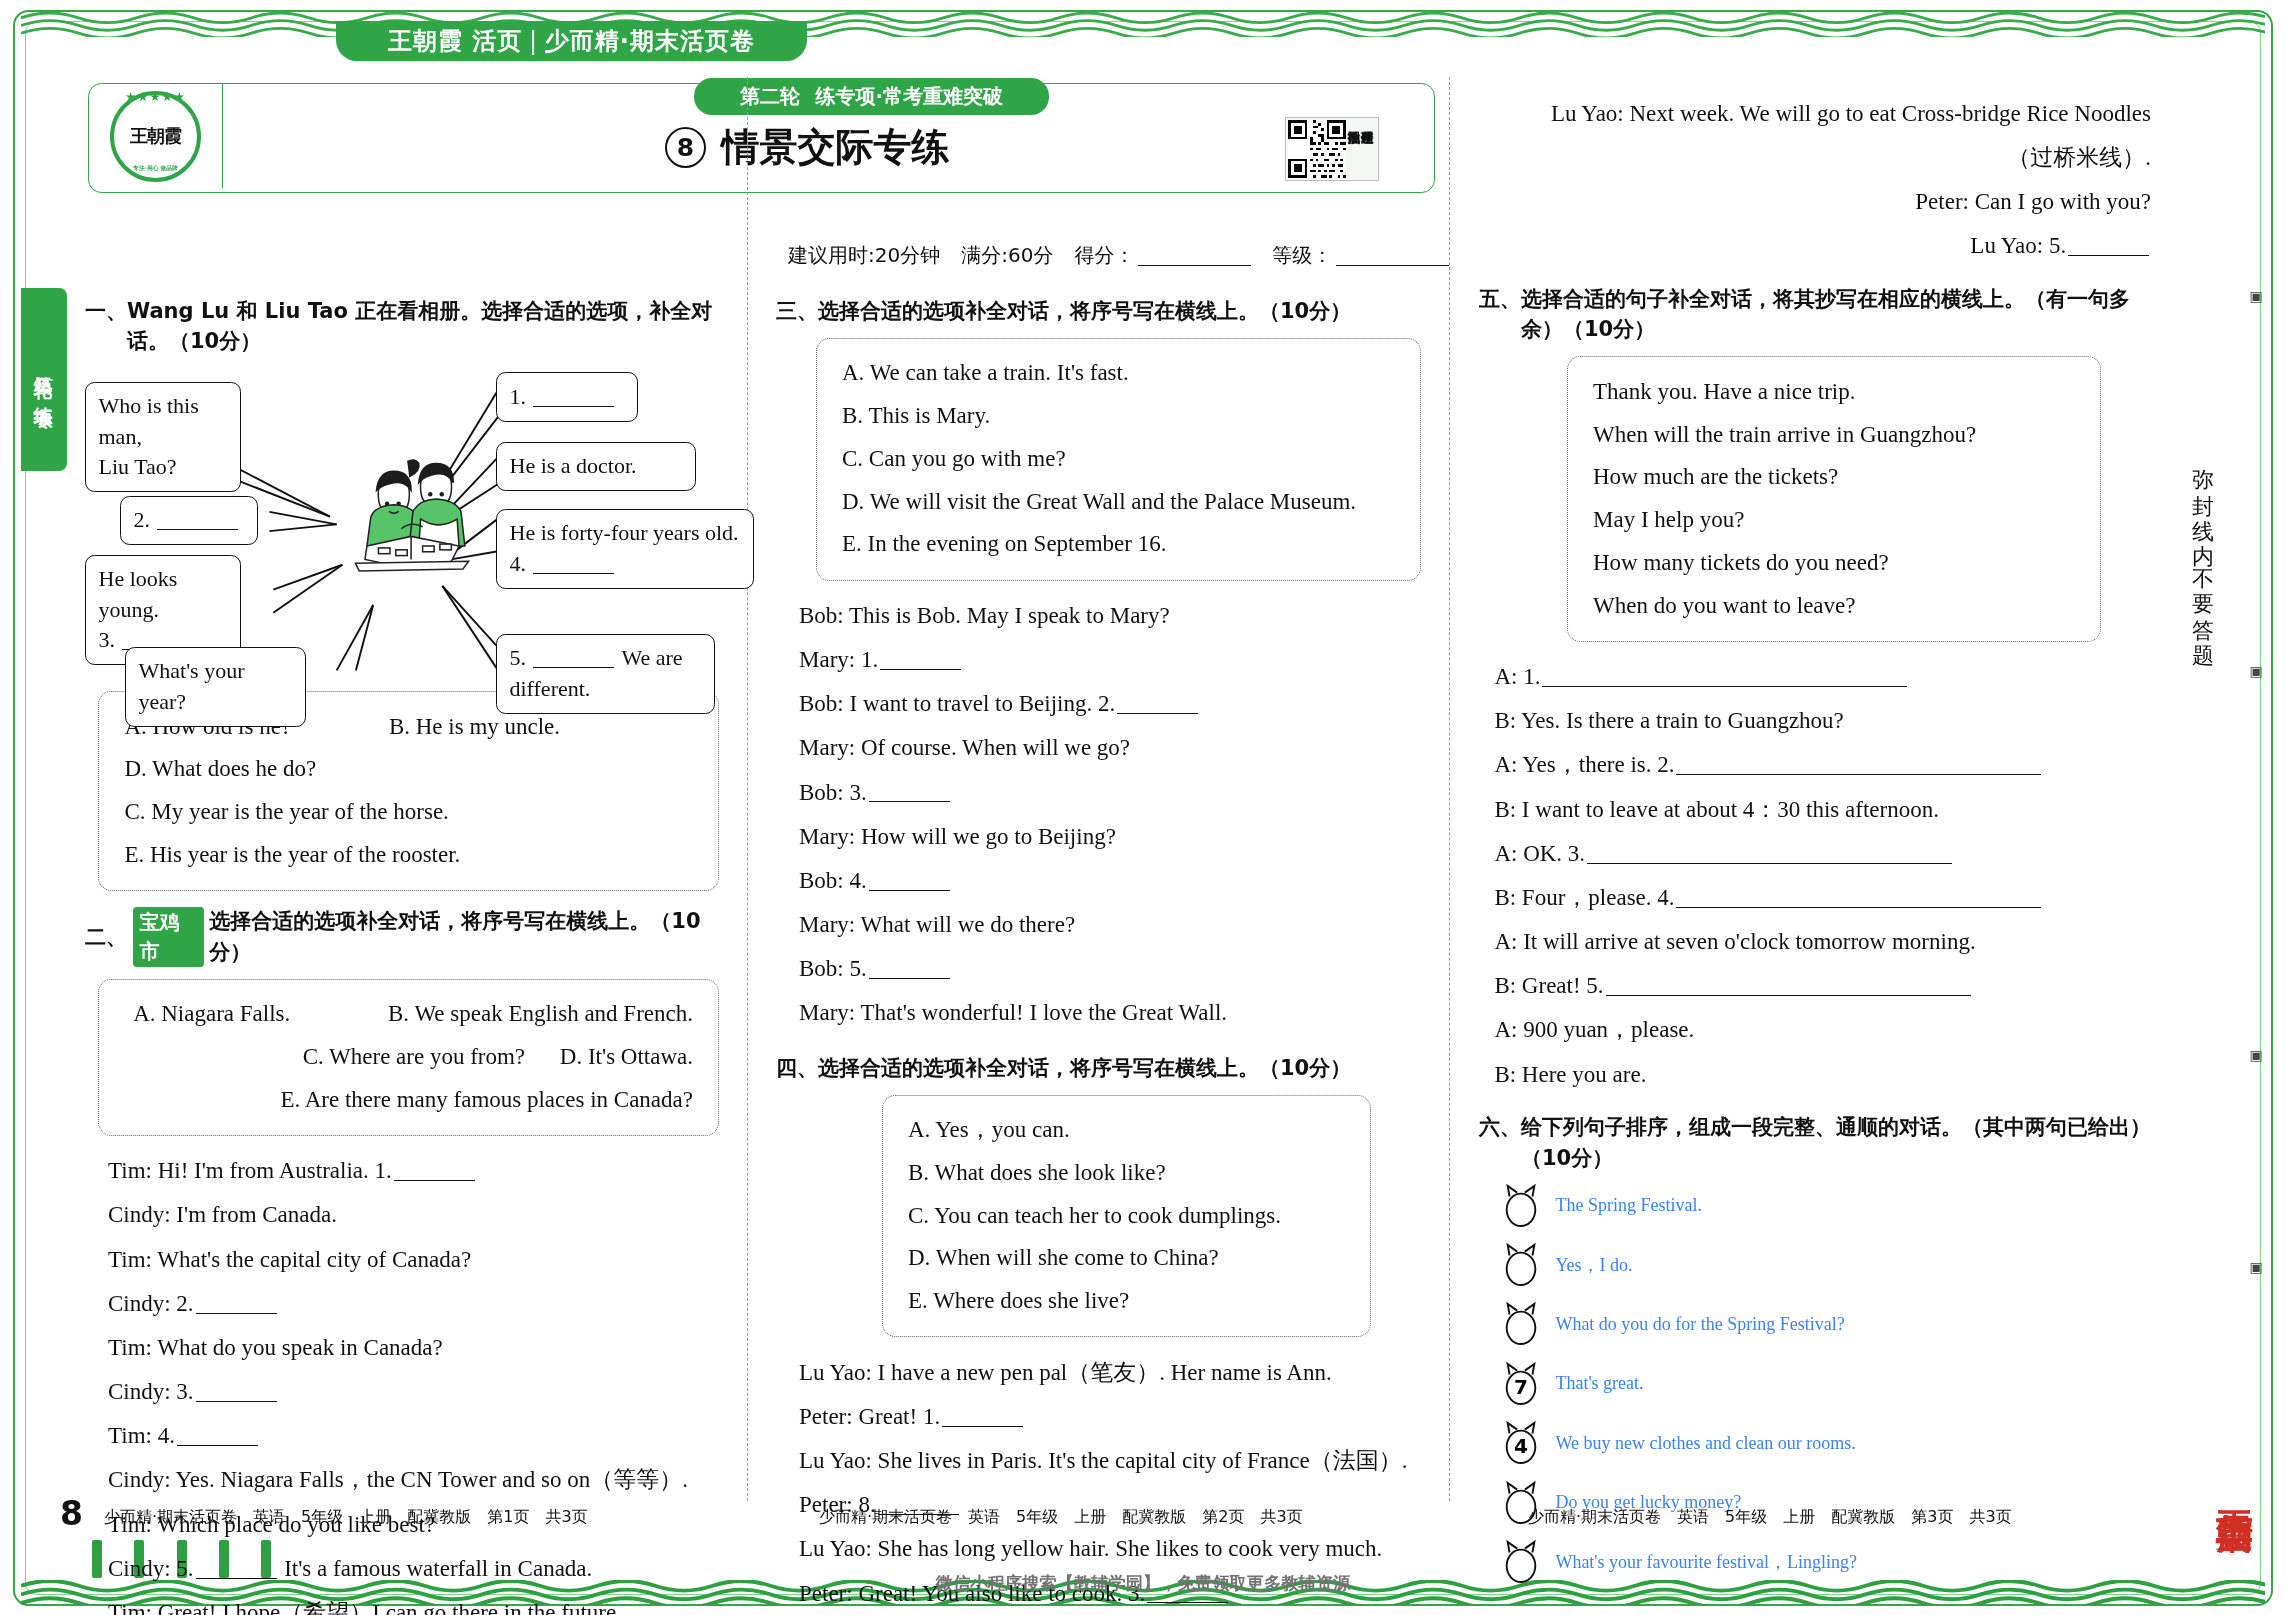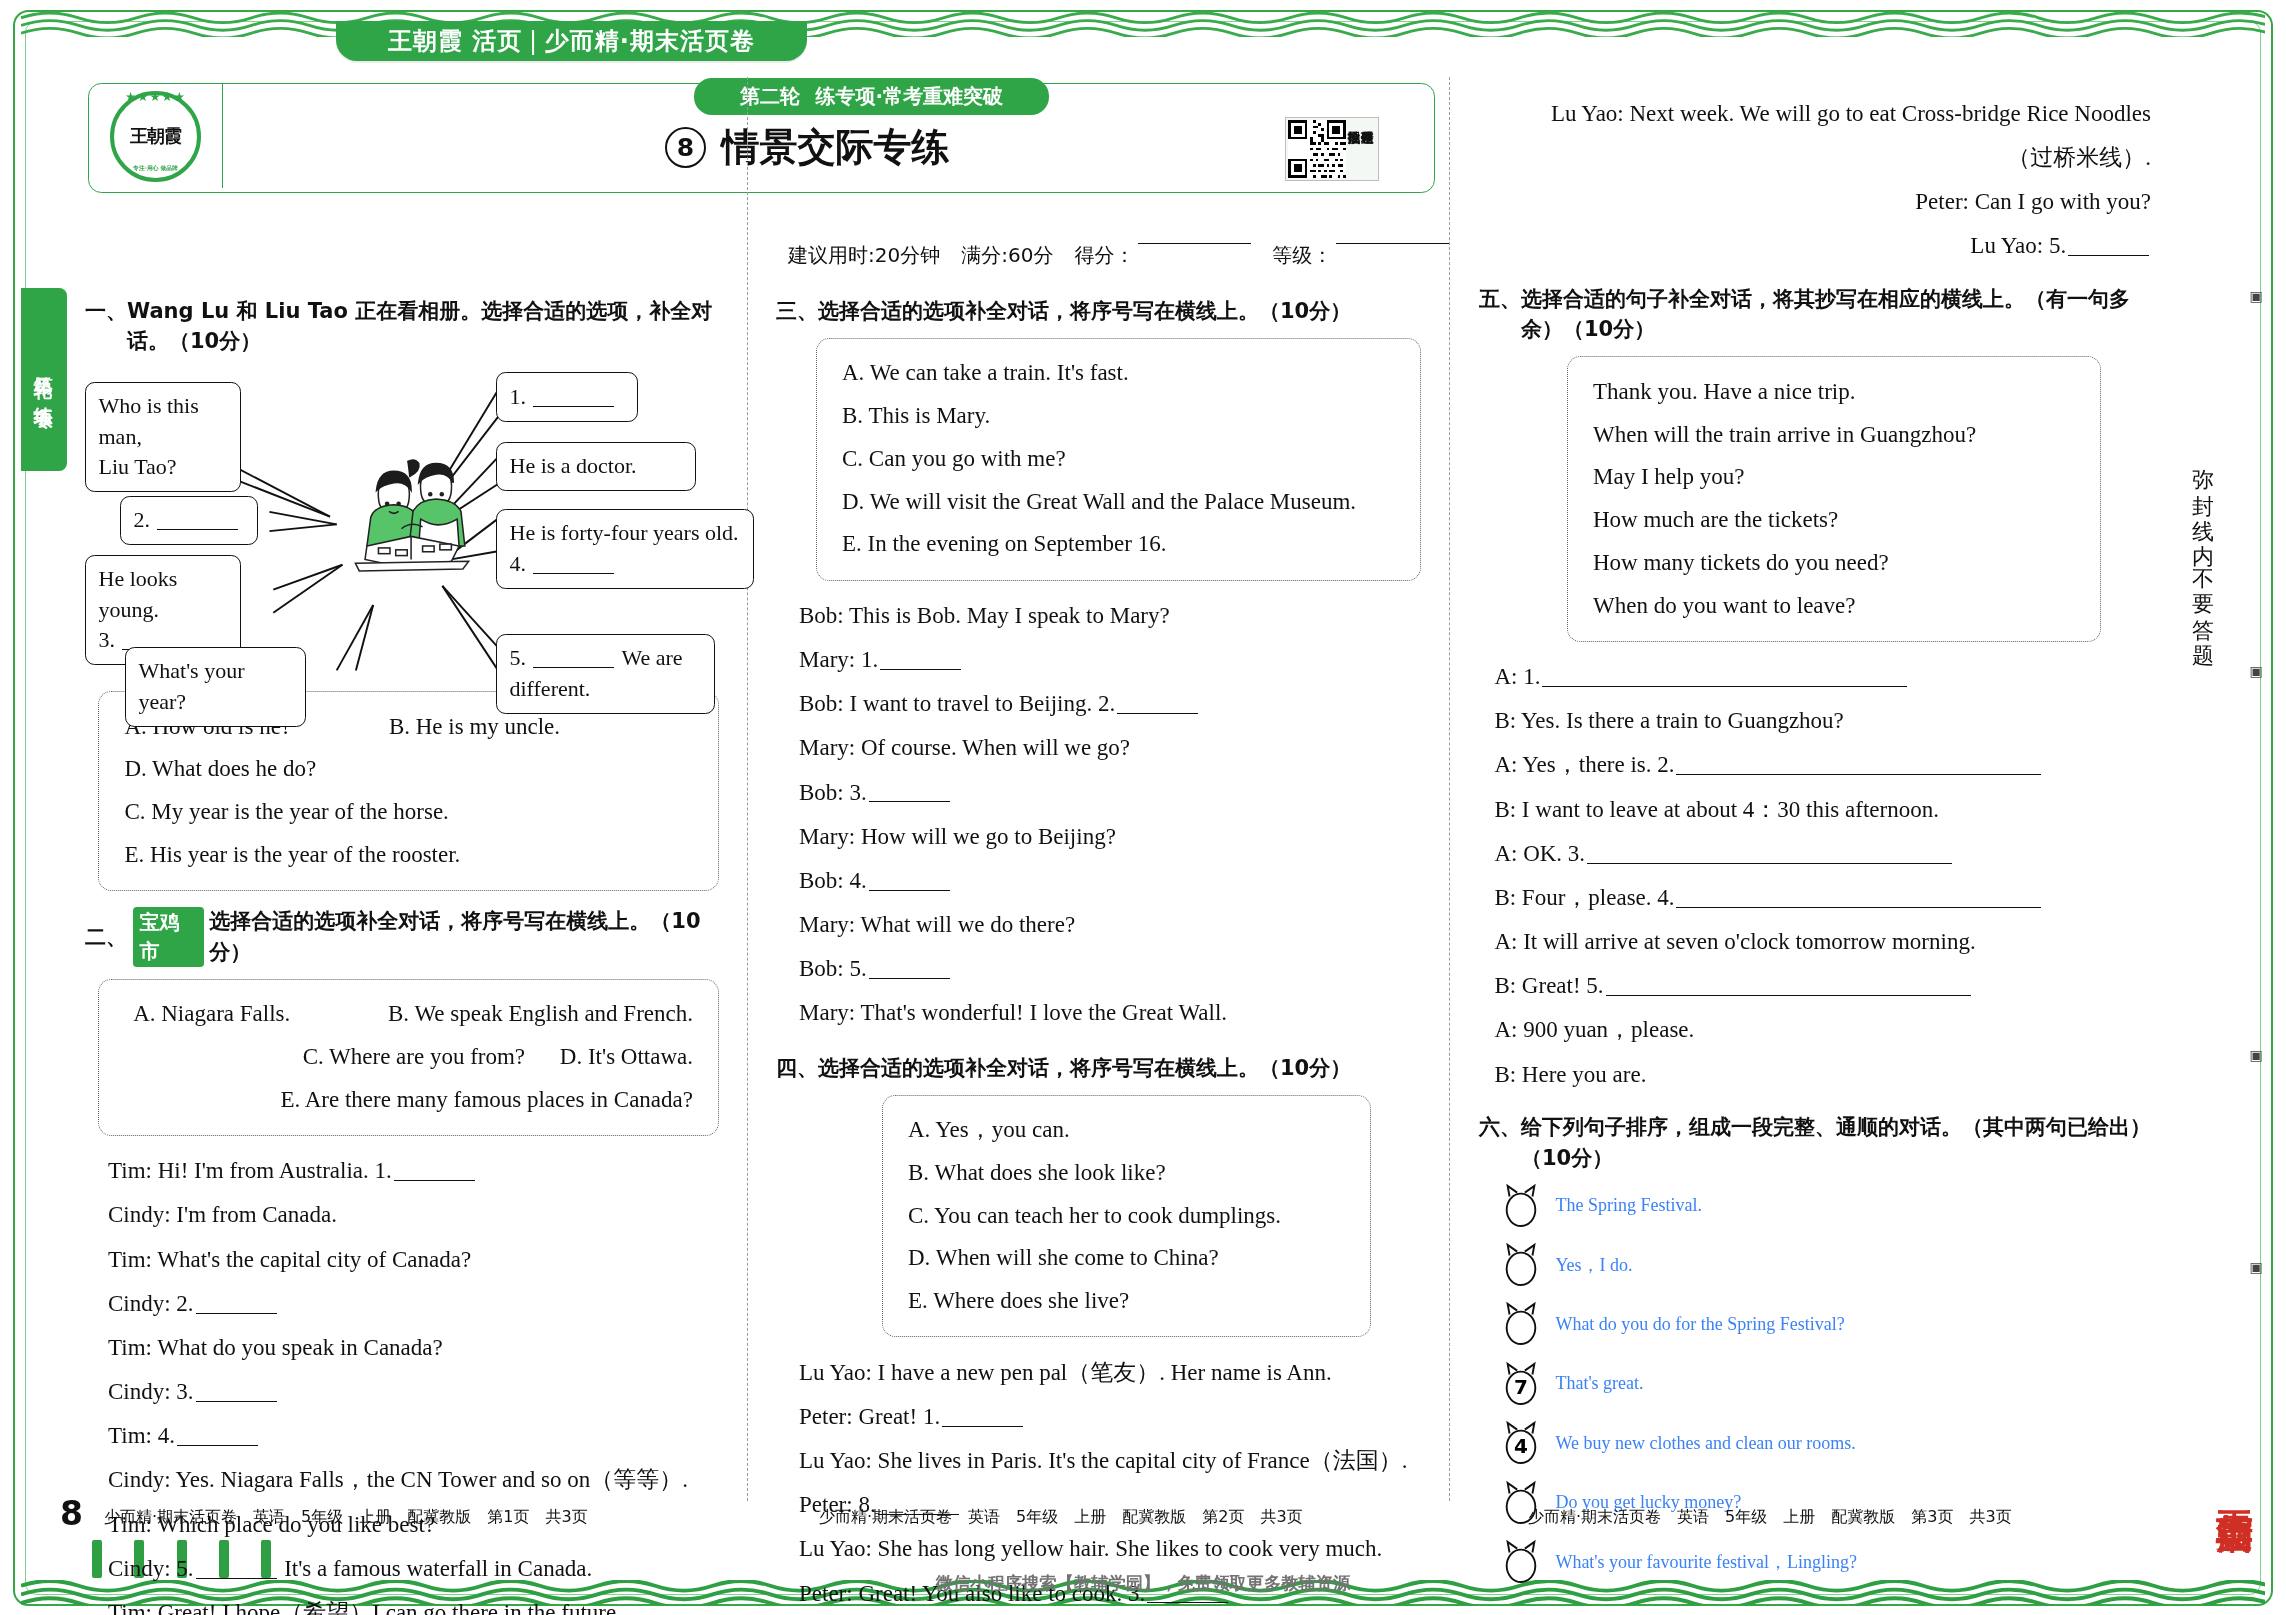--- a/index.html
+++ b/index.html
@@ -94,7 +94,7 @@
   }
   .meta-line .blank{display:inline-block;width:113px;border-bottom:1.9px solid #111;height:1px;
     margin-left:3.8px;margin-bottom:2.9px;}
-  .meta-item{display:flex;align-items:flex-start;}
+  .meta-item{display:flex;align-items:flex-end;}
 
   
   .col{position:absolute;top:0;}

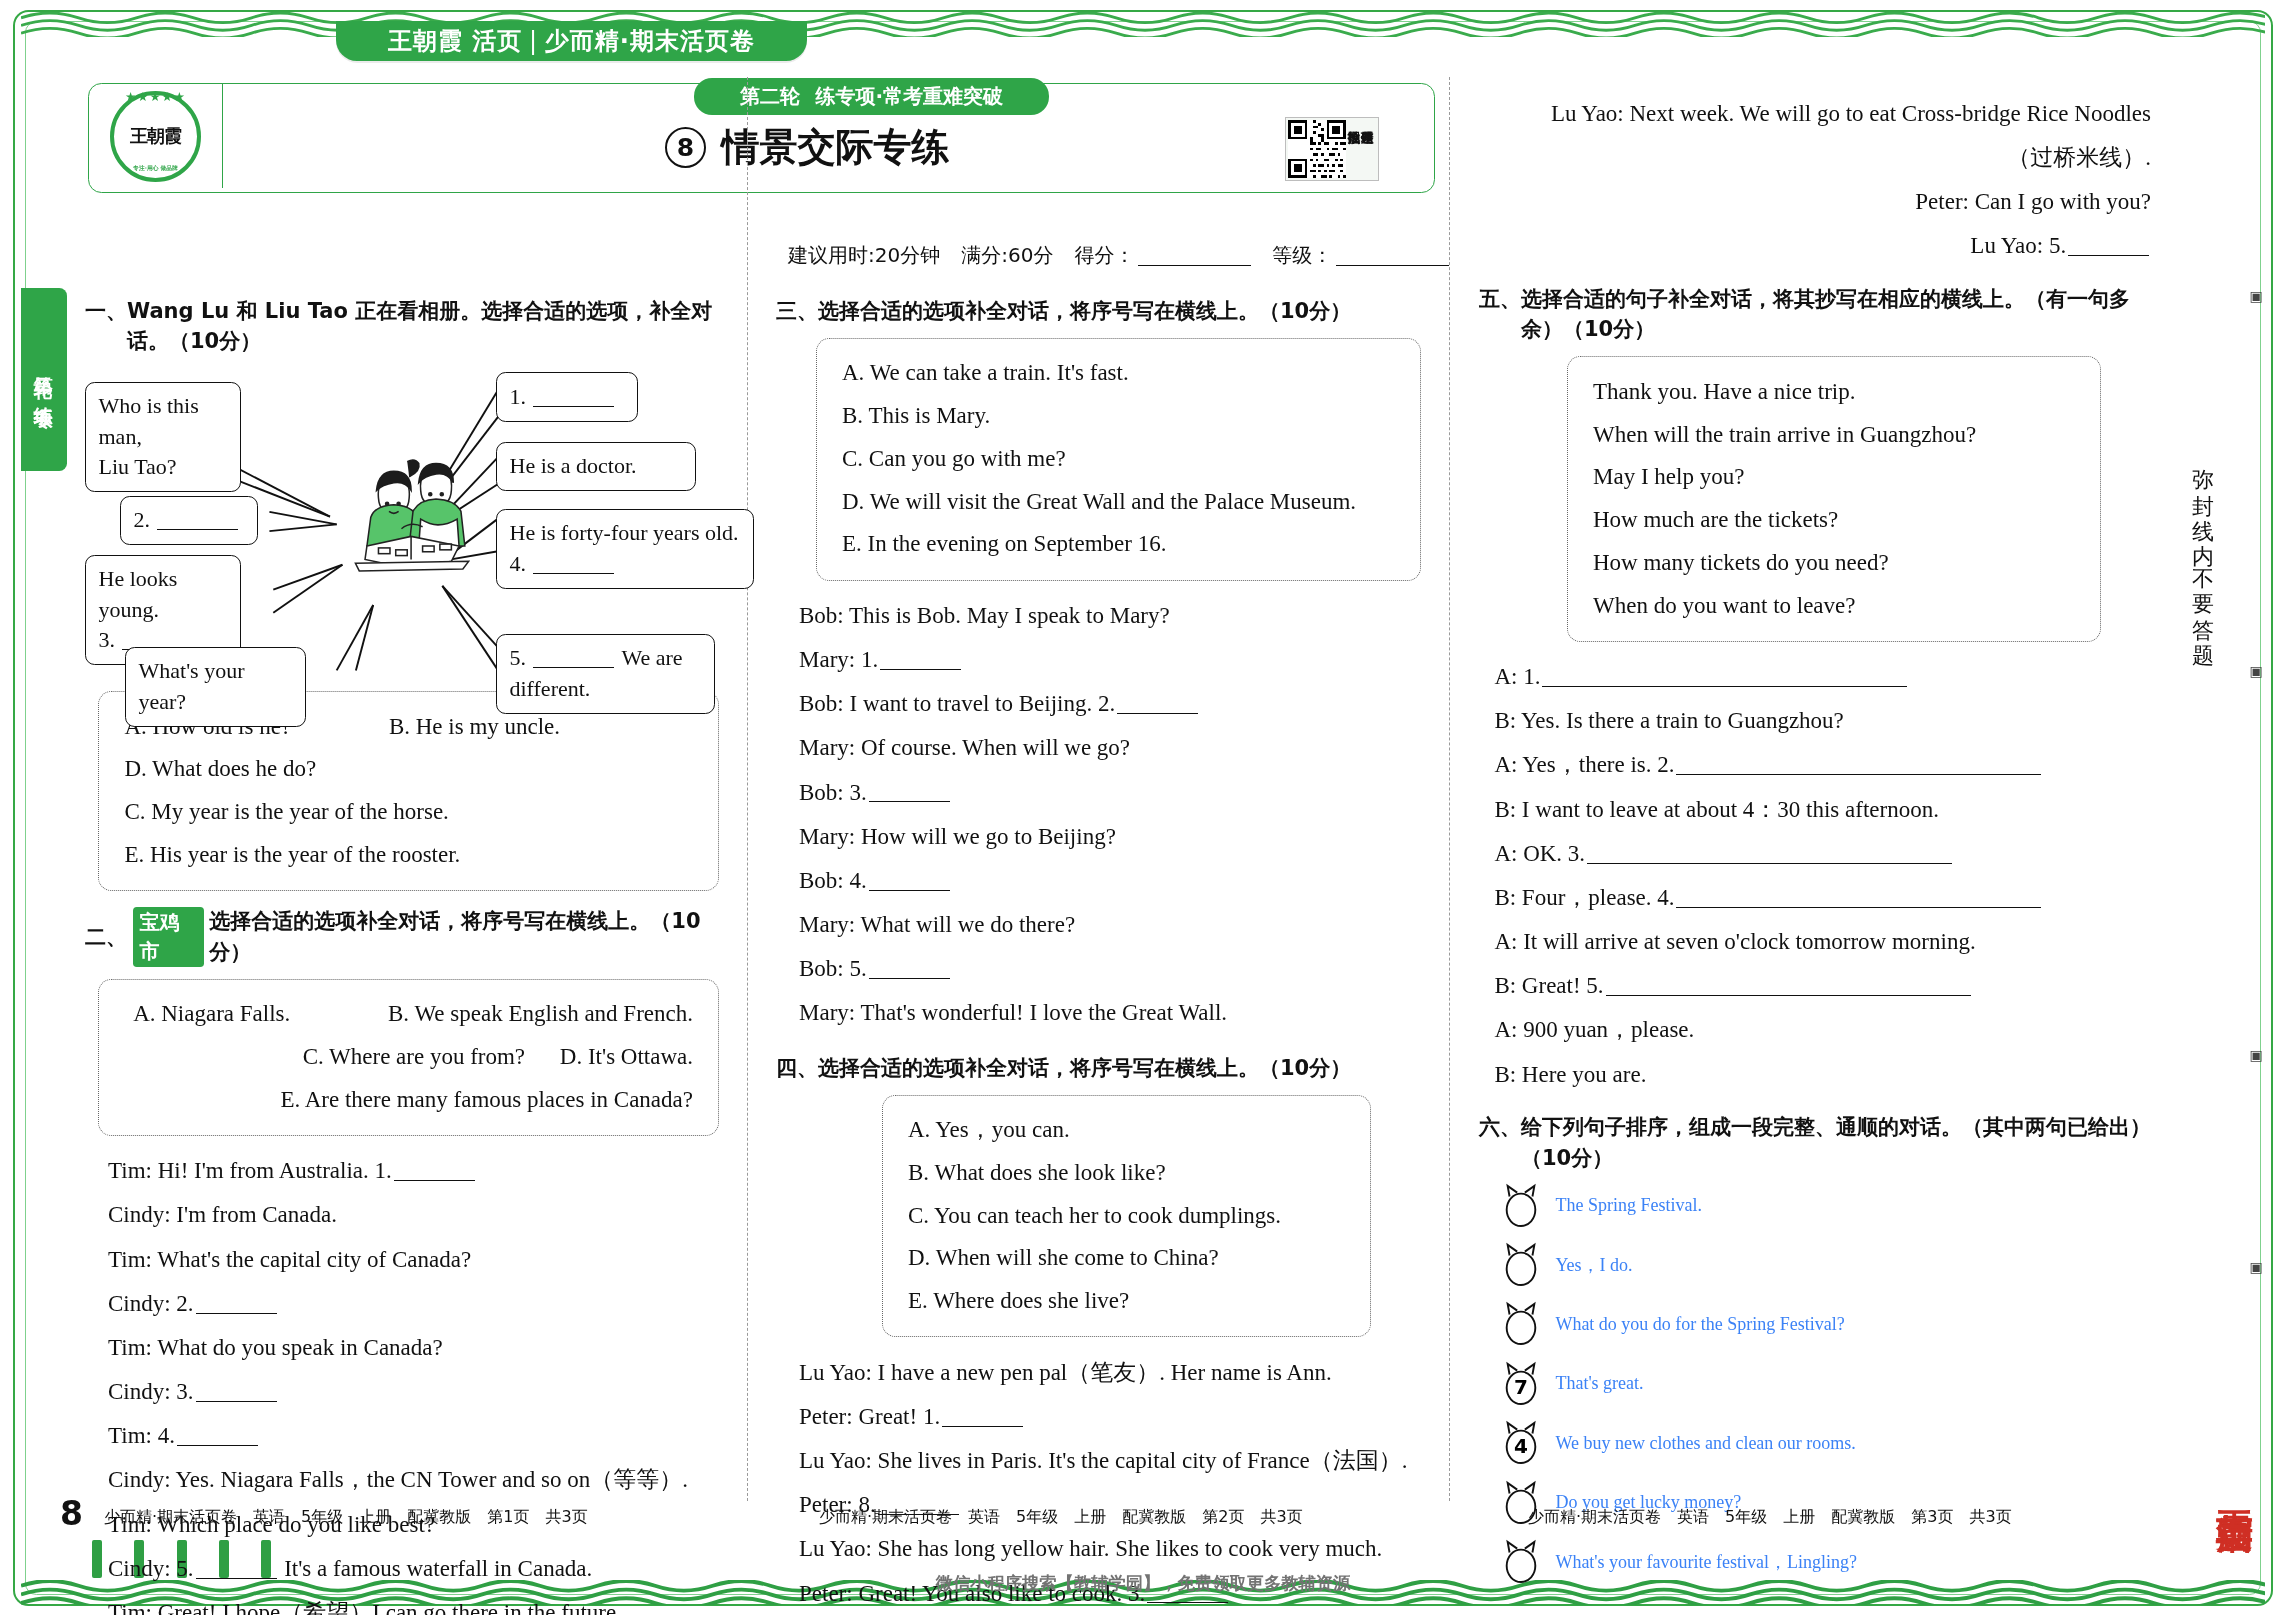--- a/index.html
+++ b/index.html
@@ -529,8 +529,8 @@
   <div class="opt-box dotted" style="margin-left:88px;margin-right:50px;">
     <div class="opt-line">Thank you. Have a nice trip.</div>
     <div class="opt-line">When will the train arrive in Guangzhou?</div>
+    <div class="opt-line">How much are the tickets?</div>
     <div class="opt-line">May I help you?</div>
-    <div class="opt-line">How much are the tickets?</div>
     <div class="opt-line">How many tickets do you need?</div>
     <div class="opt-line">When do you want to leave?</div>
   </div>

